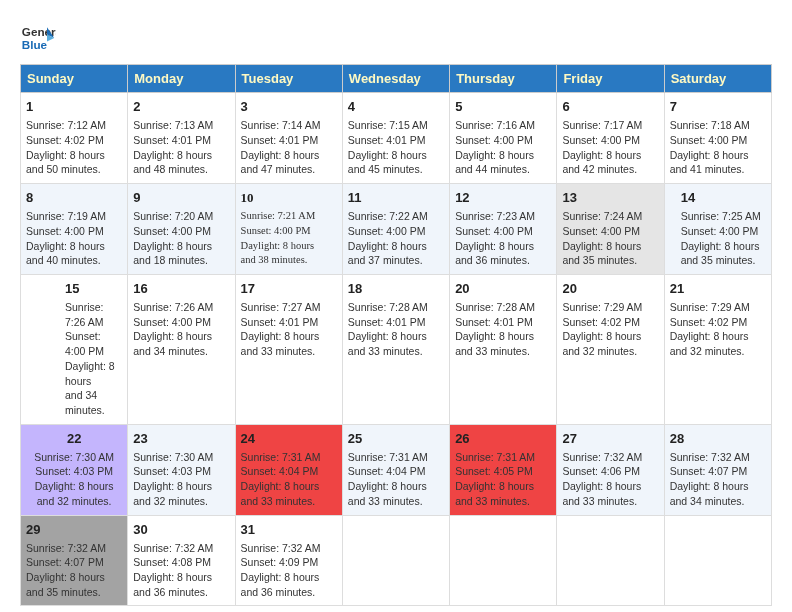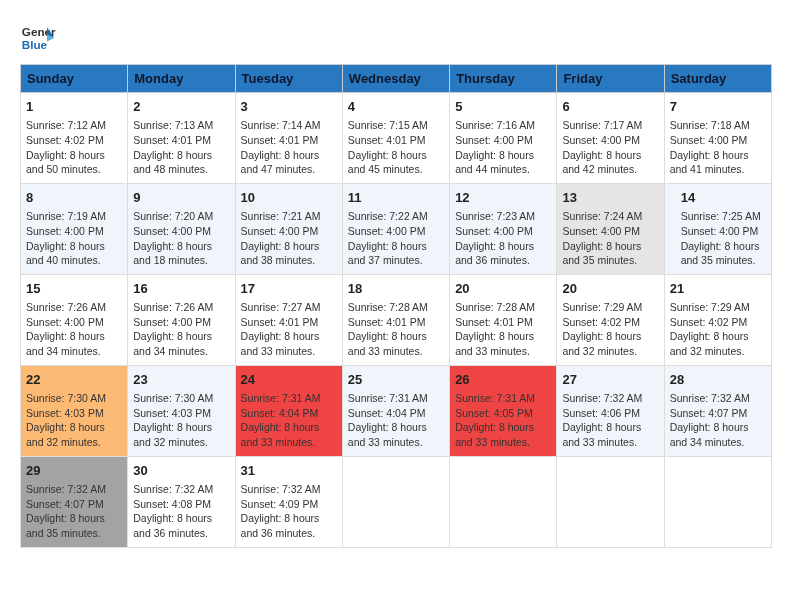--- a/index.html
+++ b/index.html
@@ -45,7 +45,7 @@
     }
     th {
       background-color: #2979c2;
-      color: #0f172a;
+      color: #fef9c3;
       font-size: 13px;
       font-weight: bold;
       text-align: left;

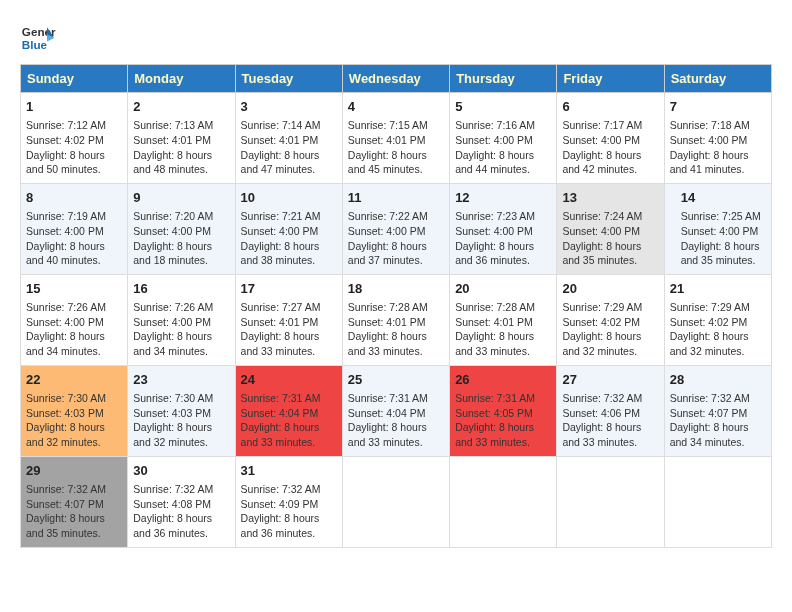--- a/index.html
+++ b/index.html
@@ -176,7 +176,7 @@
           <div>Daylight: 8 hours</div>
           <div>and 18 minutes.</div>
         </td>
-        <td style="background: rgb(240, 245, 251);">
+        <td style="background: rgb(240, 245, 251); font-family: Liberation Serif, serif;">
           <span class="day-num">10</span>
           <div>Sunrise: 7:21 AM</div>
           <div>Sunset: 4:00 PM</div>

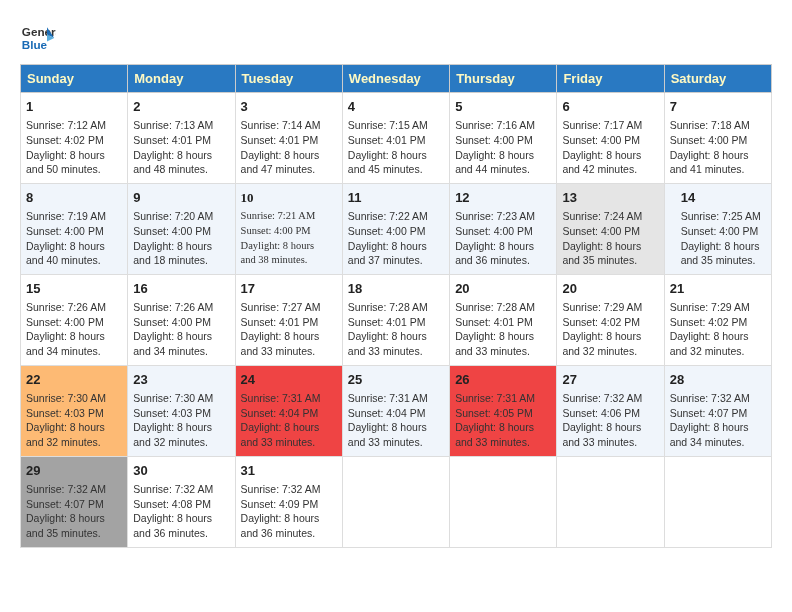--- a/index.html
+++ b/index.html
@@ -213,7 +213,7 @@
         </td>
       </tr>
       <tr>
-        <td style="background: rgb(255, 255, 255);">
+        <td style="background: rgb(255, 255, 255); padding-left: 44px;">
           <span class="day-num">15</span>
           <div>Sunrise: 7:26 AM</div>
           <div>Sunset: 4:00 PM</div>

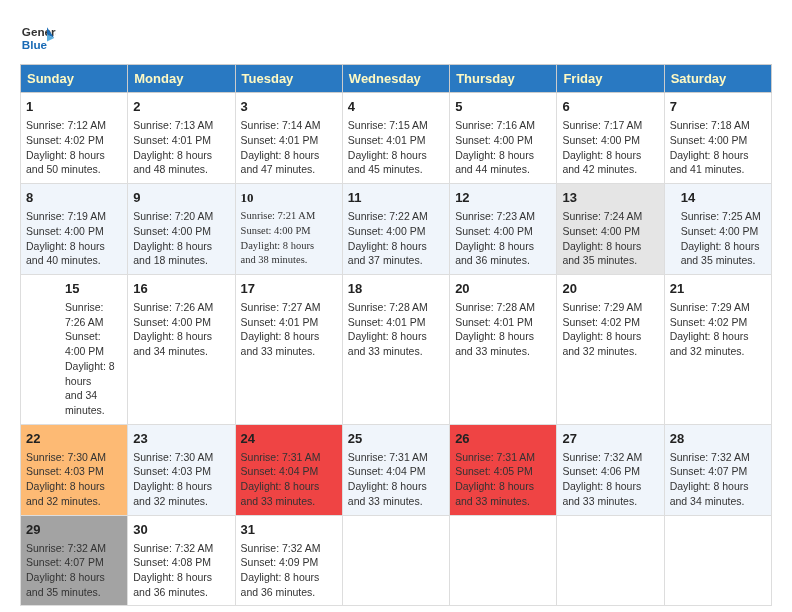--- a/index.html
+++ b/index.html
@@ -264,7 +264,7 @@
         </td>
       </tr>
       <tr>
-        <td style="background: #fdba74;">
+        <td style="background: #c4b5fd; text-align: center;">
           <span class="day-num">22</span>
           <div>Sunrise: 7:30 AM</div>
           <div>Sunset: 4:03 PM</div>

